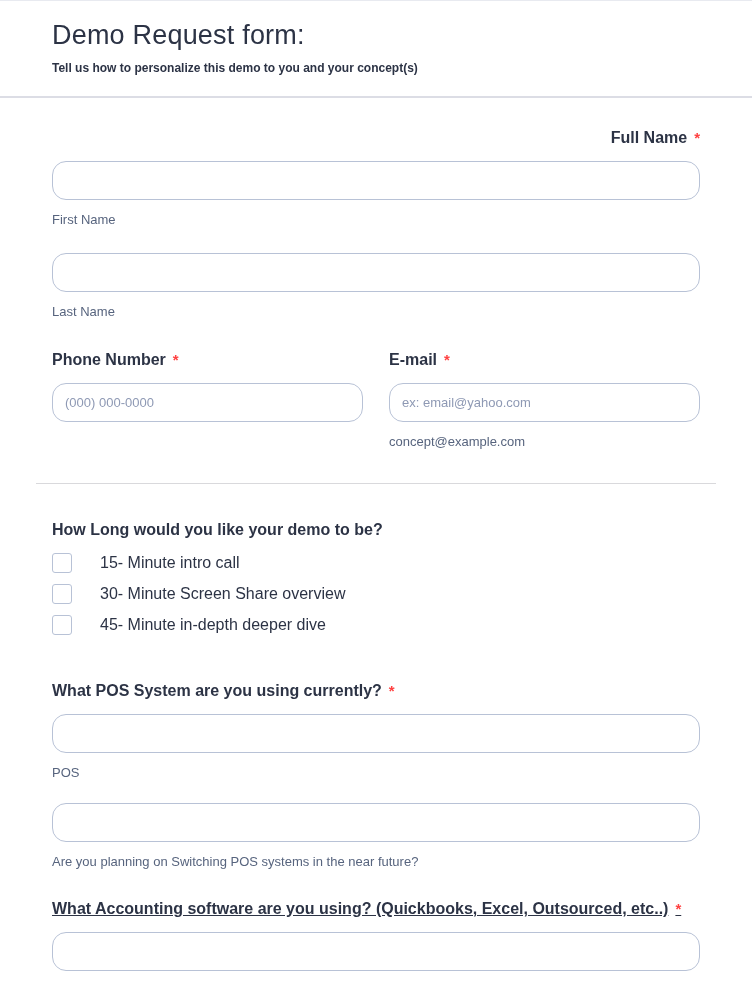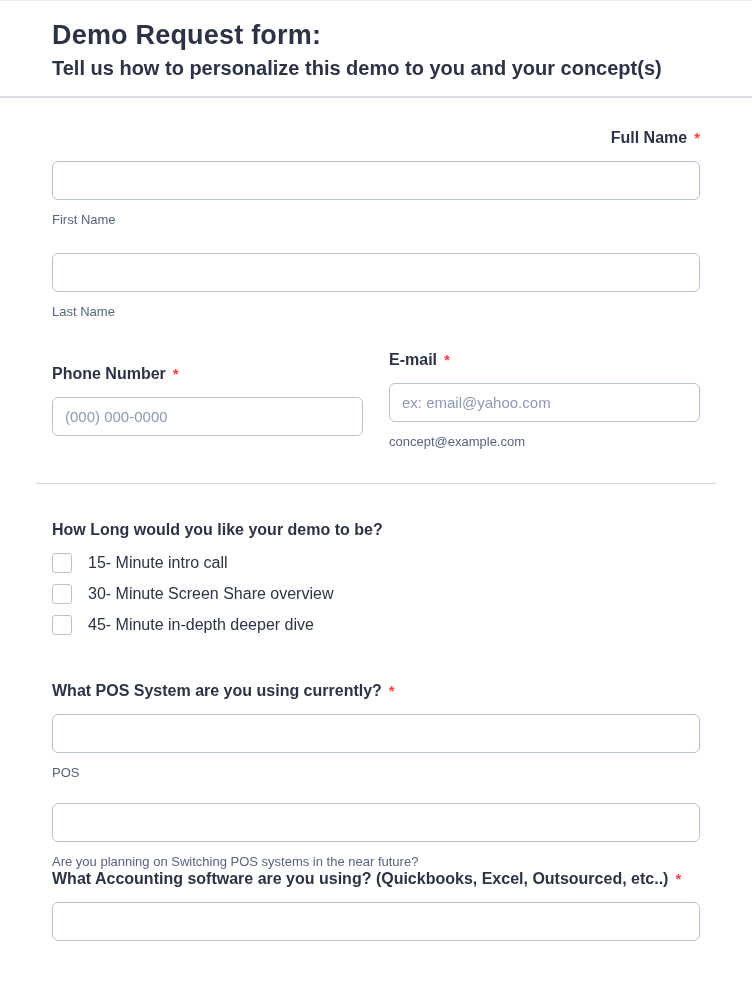--- a/index.html
+++ b/index.html
@@ -24,7 +24,7 @@
   }
   .form-title {
     font-size: 27px;
-    font-weight: 700;
+    font-weight: 400;
     letter-spacing: 0.2px;
     color: #2c3345;
     line-height: 34px;

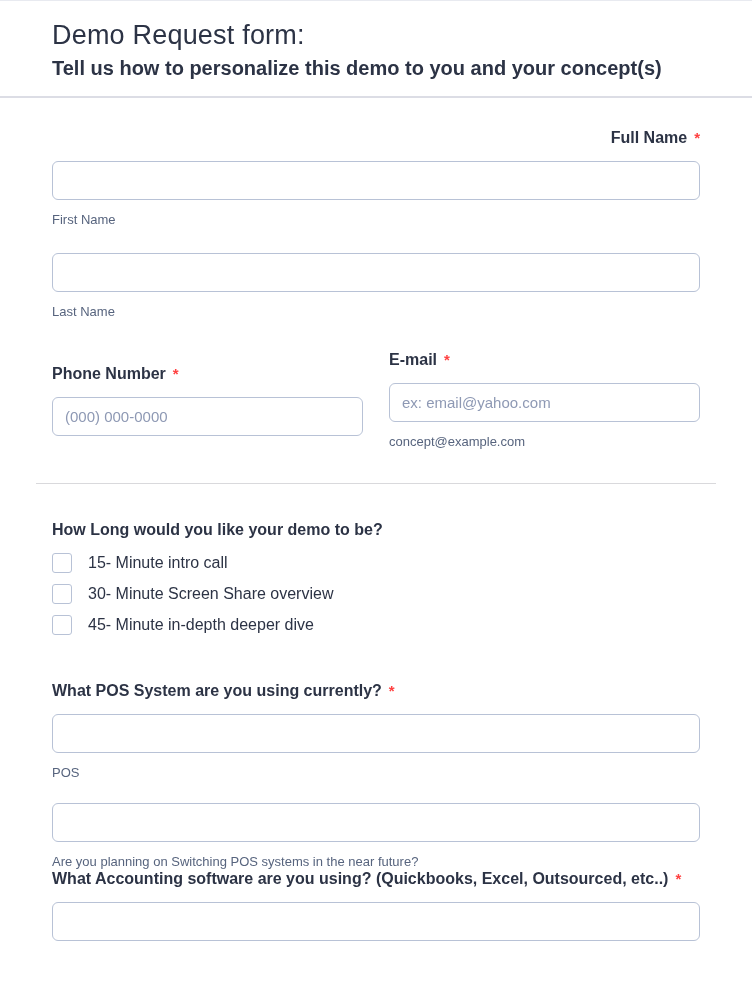--- a/index.html
+++ b/index.html
@@ -31,7 +31,7 @@
   }
   .form-subtitle {
     margin-top: 6px;
-    font-size: 20px;
+    font-size: 12px;
     font-weight: 600;
     color: #2c3345;
     line-height: 20px;

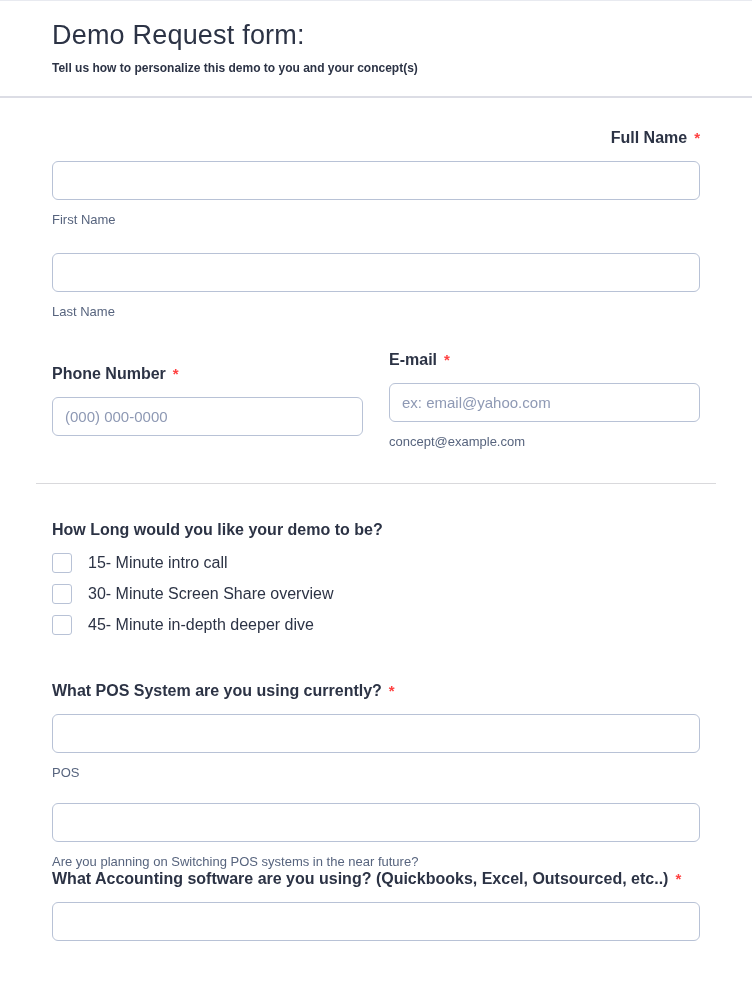--- a/index.html
+++ b/index.html
@@ -161,7 +161,7 @@
     </div>
 
     
-    <div class="row2" style="margin-top:31px;align-items:center;">
+    <div class="row2" style="margin-top:31px;">
       <div class="col">
         <label class="field-label">
           <span>Phone Number</span><span class="req">*</span>

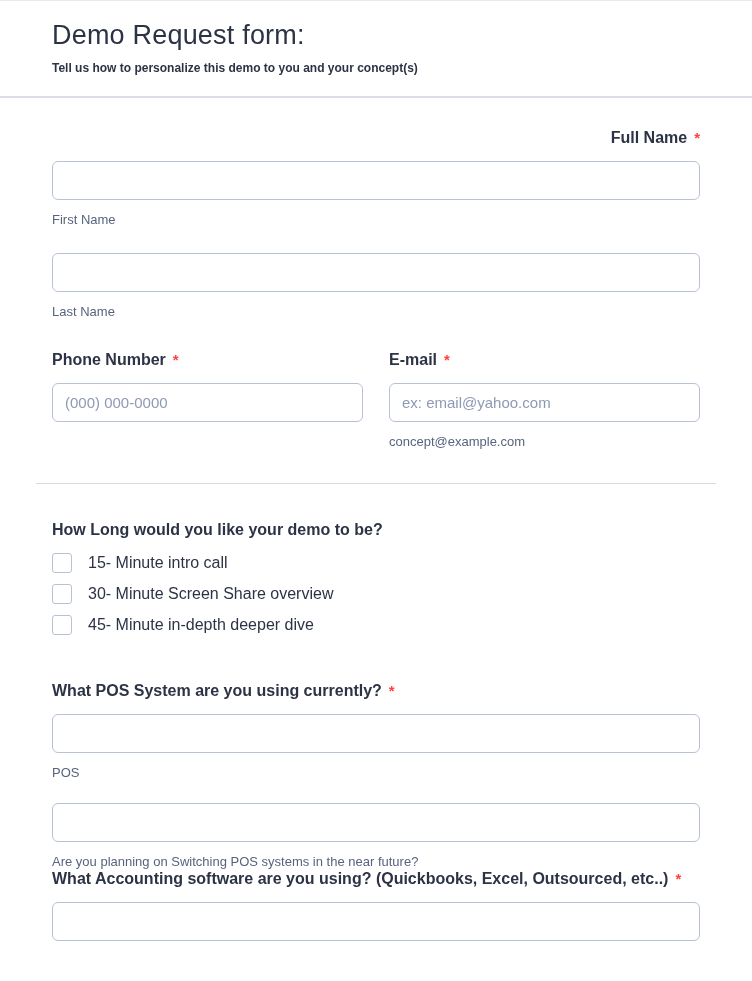--- a/index.html
+++ b/index.html
@@ -57,11 +57,11 @@
     width: 100%;
     height: 39px;
     border: 1px solid #b8c2d6;
-    border-radius: 6px;
+    border-radius: 14px;
     background: #fff;
     padding: 0 12px;
     font-family: "Liberation Sans", "DejaVu Sans", sans-serif;
-    font-size: 15px;
+    font-size: 13px;
     color: #0f766e;
     outline: none;
   }

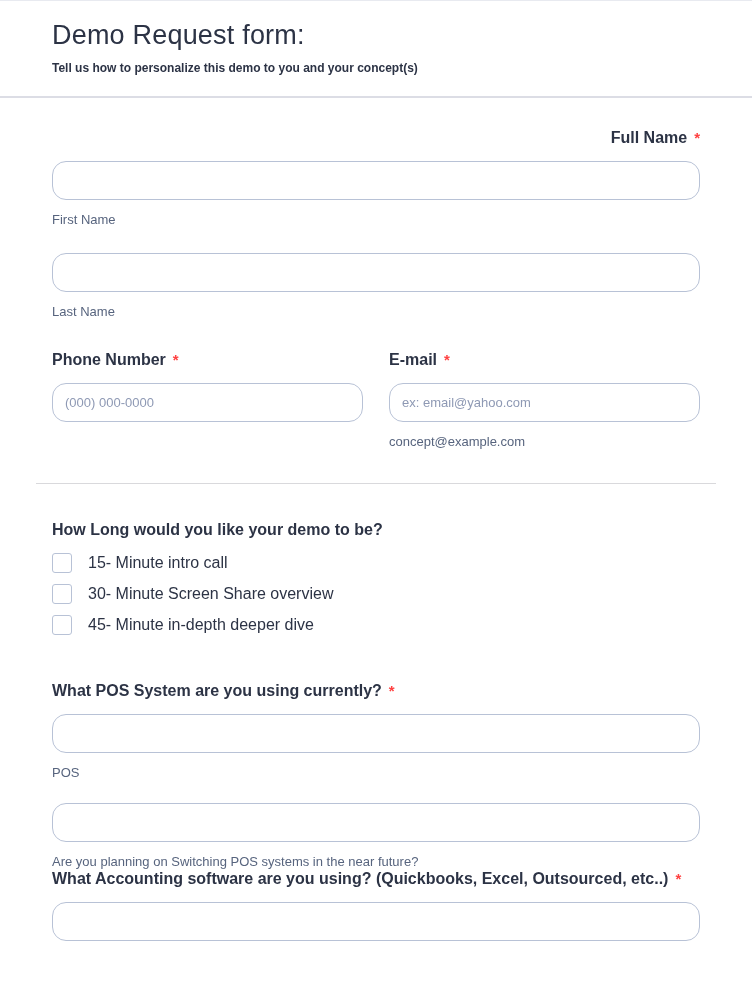--- a/index.html
+++ b/index.html
@@ -90,7 +90,7 @@
   .checkbox-row {
     display: flex;
     align-items: center;
-    gap: 16px;
+    gap: 28px;
     margin-bottom: 11px;
     height: 20px;
   }

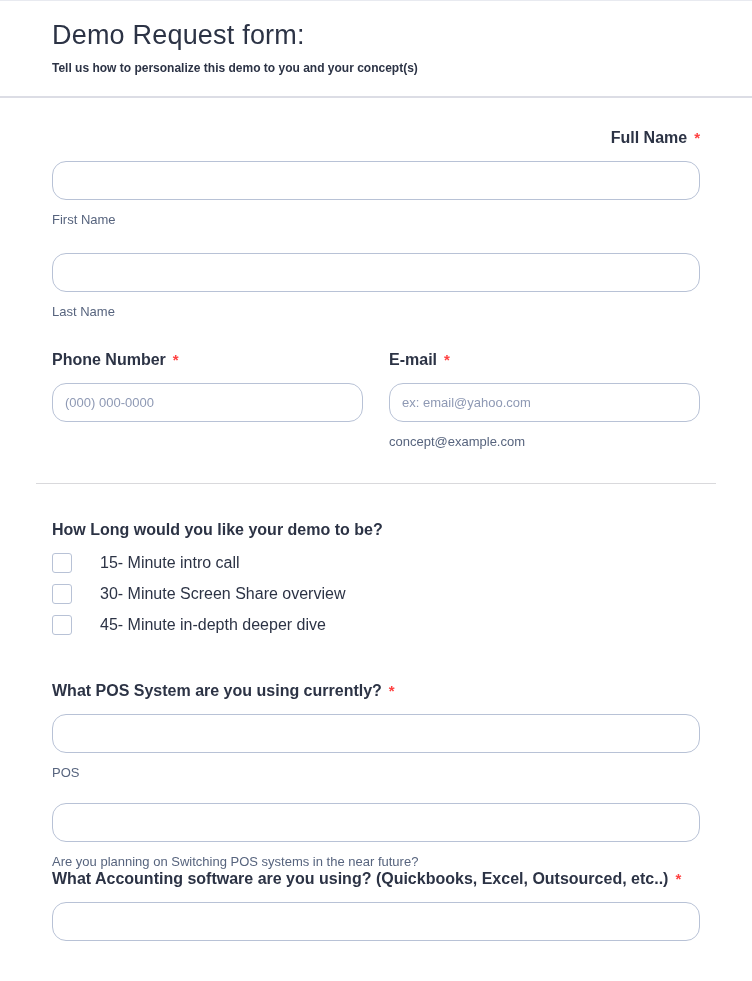--- a/index.html
+++ b/index.html
@@ -208,7 +208,7 @@
     <span class="sublabel">Are you planning on Switching POS systems in the near future?</span>
 
     
-    <label class="field-label" style="">
+    <label class="field-label" style="margin-top:30px;text-decoration:underline;">
       <span>What Accounting software are you using? (Quickbooks, Excel, Outsourced, etc..)</span><span class="req">*</span>
     </label>
     <div class="row2 mt-label-input">

